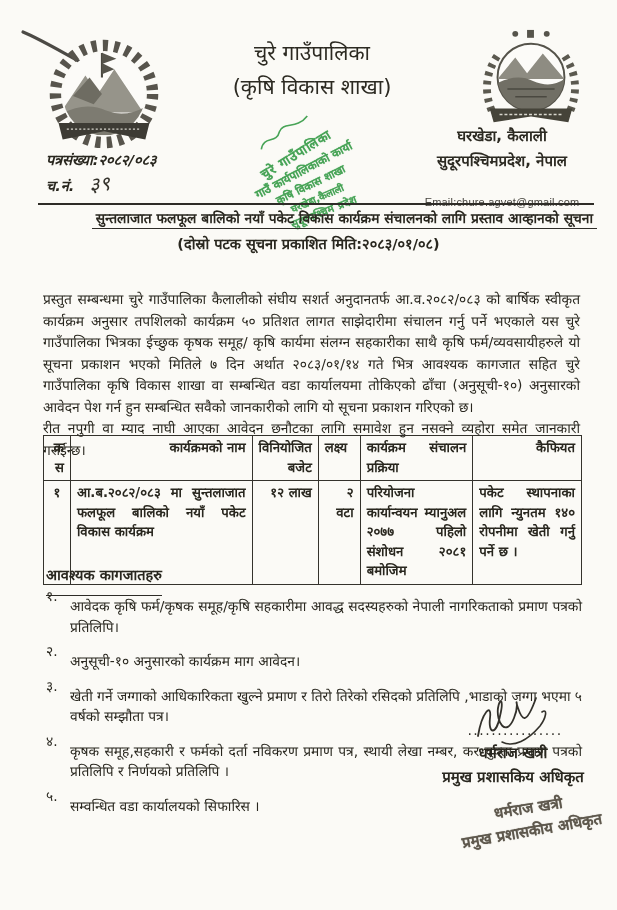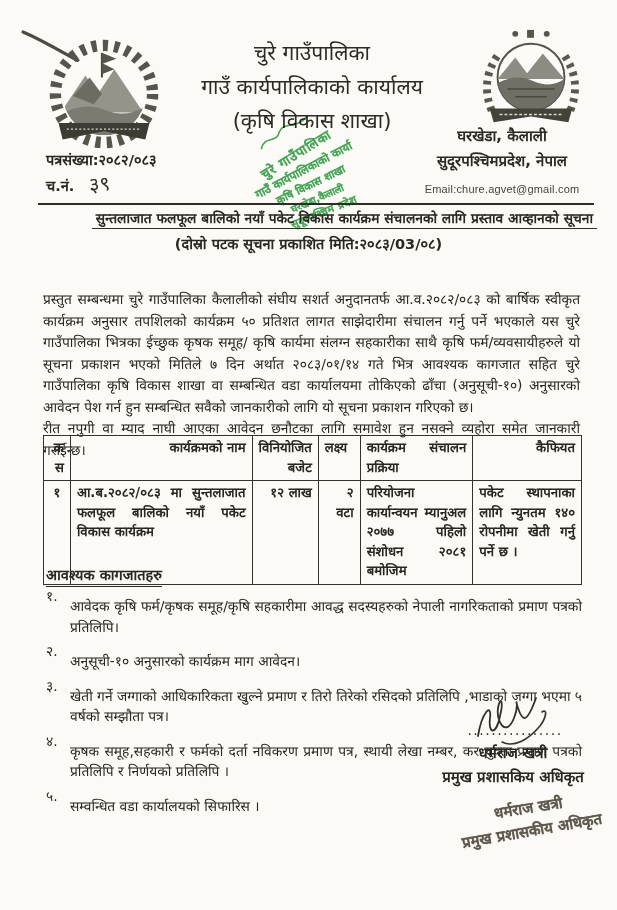--- a/index.html
+++ b/index.html
@@ -111,7 +111,6 @@
 
   <div class="abs header-center">
     <div>चुरे गाउँपालिका</div>
-    <div>गाउँ कार्यपालिकाको कार्यालय</div>
     <div>(कृषि विकास शाखा)</div>
   </div>
 

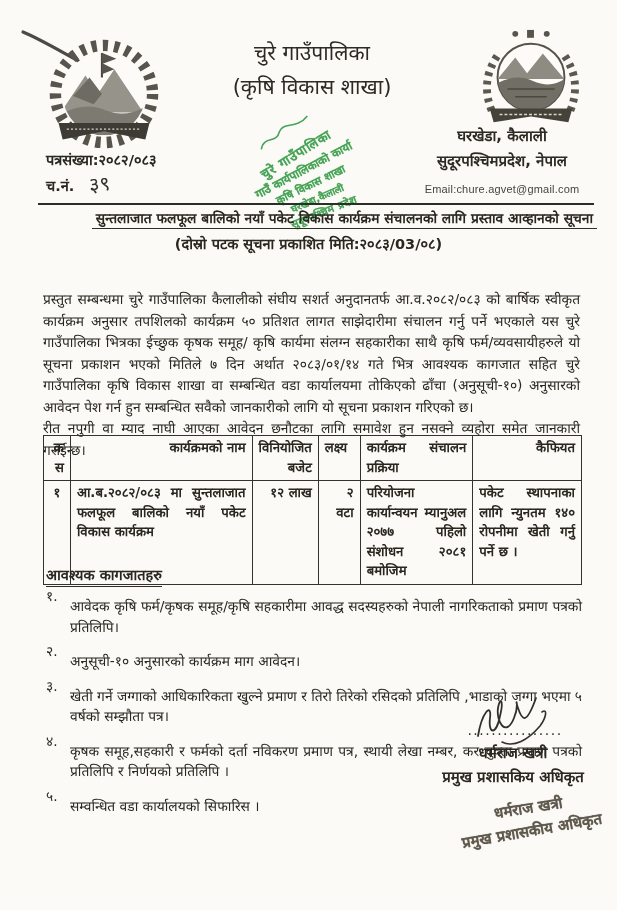--- a/index.html
+++ b/index.html
@@ -24,7 +24,7 @@
   .address .email{font-family:"Liberation Sans", sans-serif; font-weight:400;
     font-size:11px; color:#46443e; letter-spacing:.2px; margin-top:3px;text-align:center;}
   
-  .meta{left:46px; top:148px; font-size:14.5px; line-height:24px; font-weight:600;}
+  .meta{left:46px; top:148px; font-size:14.5px; line-height:24px; font-weight:600;font-style:italic;}
   .chalani-value{display:inline-block; font-size:20px; font-weight:400;
     transform:rotate(-6deg); margin-left:10px; color:#35332c;}
   

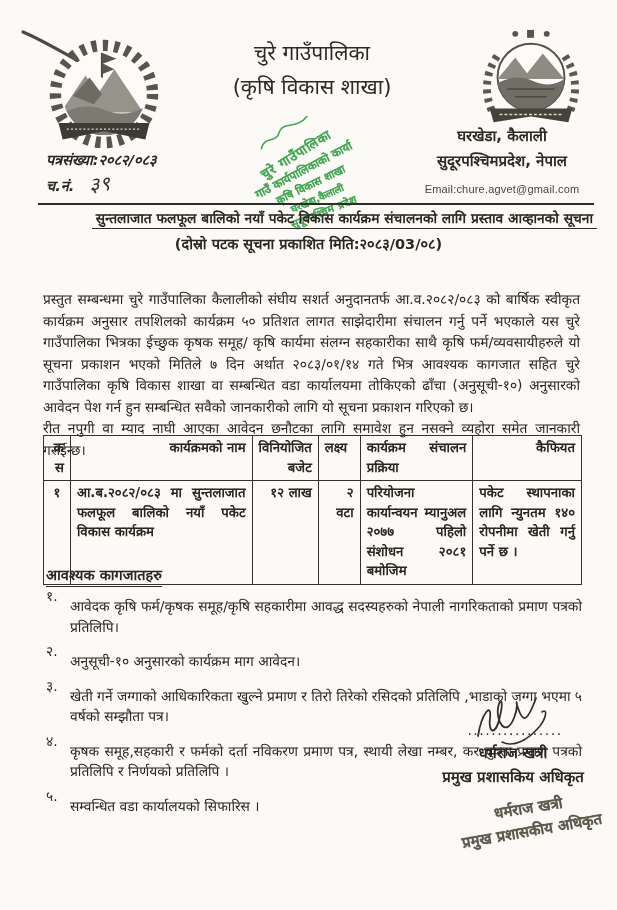--- a/index.html
+++ b/index.html
@@ -22,7 +22,7 @@
   .address{left:396px; top:124px; width:212px; text-align:center;
     font-size:15px; line-height:25px; font-weight:600; color:#2c2a22;}
   .address .email{font-family:"Liberation Sans", sans-serif; font-weight:400;
-    font-size:11px; color:#46443e; letter-spacing:.2px; margin-top:3px;text-align:center;}
+    font-size:11px; color:#46443e; letter-spacing:.2px; margin-top:16px;text-align:center;}
   
   .meta{left:46px; top:148px; font-size:14.5px; line-height:24px; font-weight:600;font-style:italic;}
   .chalani-value{display:inline-block; font-size:20px; font-weight:400;

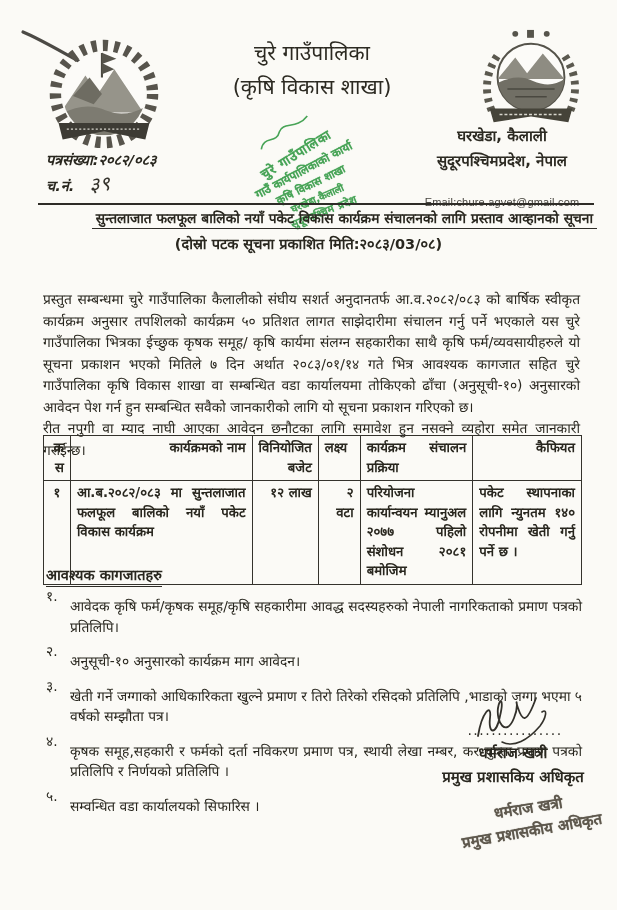--- a/index.html
+++ b/index.html
@@ -166,7 +166,7 @@
   <div class="abs notice-title">
     <span>सुन्तलाजात फलफूल बालिको नयाँ पकेट विकास कार्यक्रम संचालनको लागि प्रस्ताव आव्हानको सूचना</span>
   </div>
-  <div class="abs notice-subtitle">(दोस्रो पटक सूचना प्रकाशित मिति:२०८३/03/०८)</div>
+  <div class="abs notice-subtitle">(दोस्रो पटक सूचना प्रकाशित मिति:२०८३/०१/०८)</div>
 
   <div class="abs body-text">
     <p>प्रस्तुत सम्बन्धमा चुरे गाउँपालिका कैलालीको संघीय सशर्त अनुदानतर्फ आ.व.२०८२/०८३ को  बार्षिक स्वीकृत कार्यक्रम अनुसार तपशिलको कार्यक्रम ५० प्रतिशत लागत साझेदारीमा संचालन गर्नु पर्ने भएकाले यस चुरे गाउँपालिका भित्रका ईच्छुक कृषक समूह/ कृषि कार्यमा संलग्न सहकारीका साथै कृषि फर्म/व्यवसायीहरुले यो सूचना प्रकाशन भएको मितिले ७ दिन अर्थात २०८३/०१/१४ गते भित्र आवश्यक कागजात सहित चुरे गाउँपालिका कृषि विकास शाखा वा सम्बन्धित वडा कार्यालयमा तोकिएको ढाँचा (अनुसूची-१०) अनुसारको आवेदन पेश गर्न हुन सम्बन्धित सवैको जानकारीको लागि यो सूचना प्रकाशन गरिएको छ।</p>

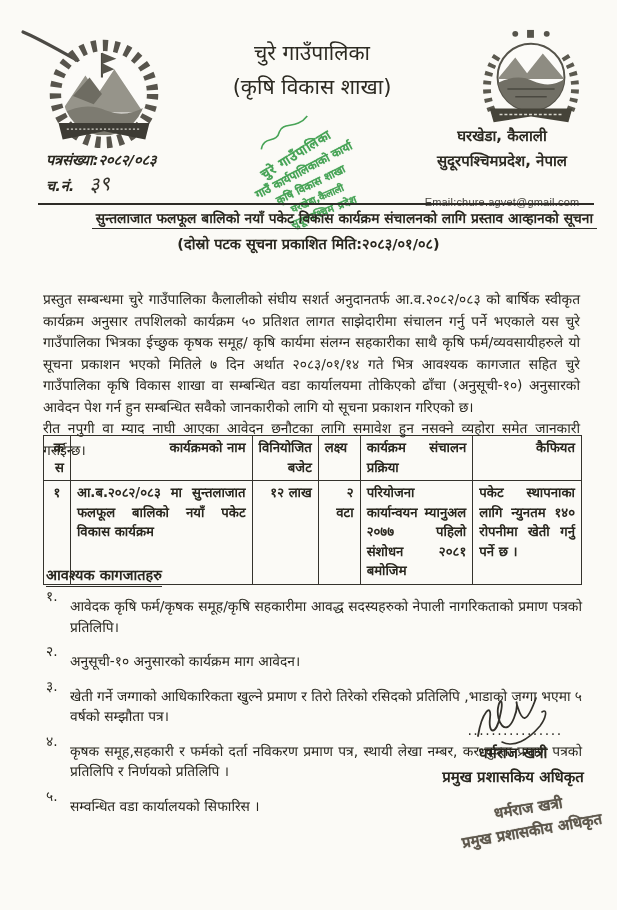--- a/index.html
+++ b/index.html
@@ -60,7 +60,7 @@
   table.program tr.data td{height:82px;}
   
   .docs-heading{left:46px; top:564px; font-size:14.5px; font-weight:bold;}
-  .docs-heading span{border-bottom:1.5px solid #2e2c27; padding-bottom:3px;}
+  .docs-heading span{border-bottom:1.5px solid #2e2c27; padding-bottom:12px;}
   .docs-list{left:46px; top:586px; width:536px; font-size:13.8px;
     line-height:20.5px; font-weight:500;}
   .docs-list .li{display:flex; margin-bottom:4px;}

